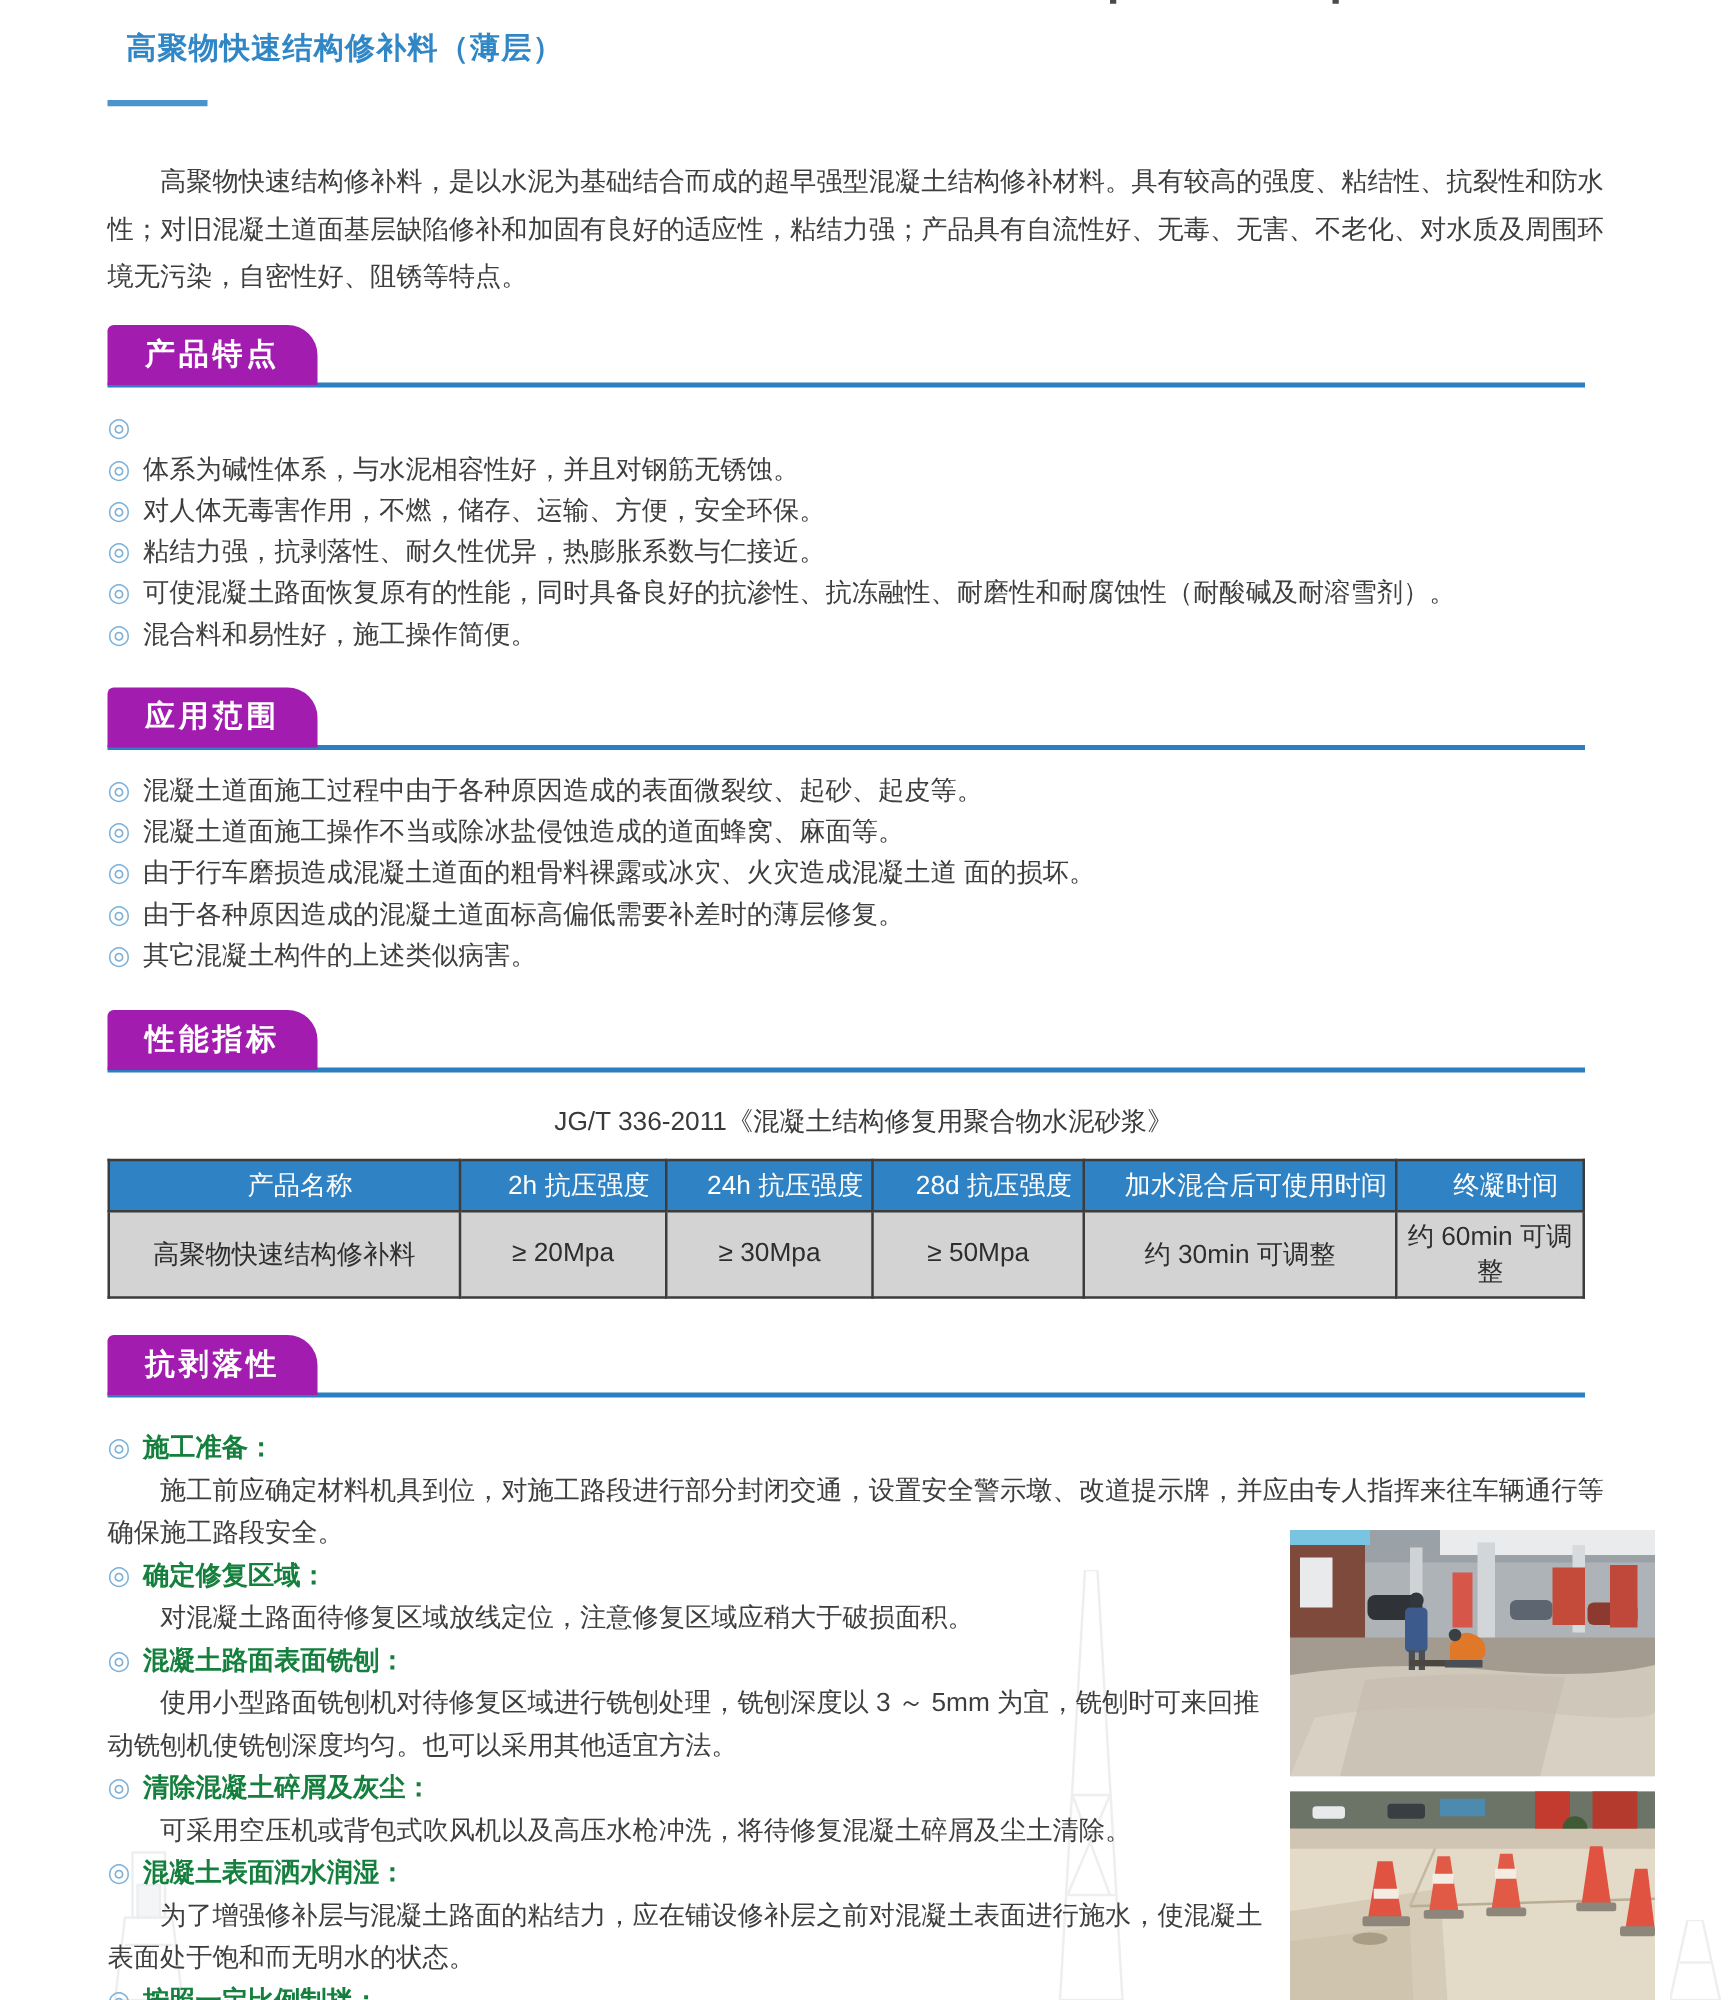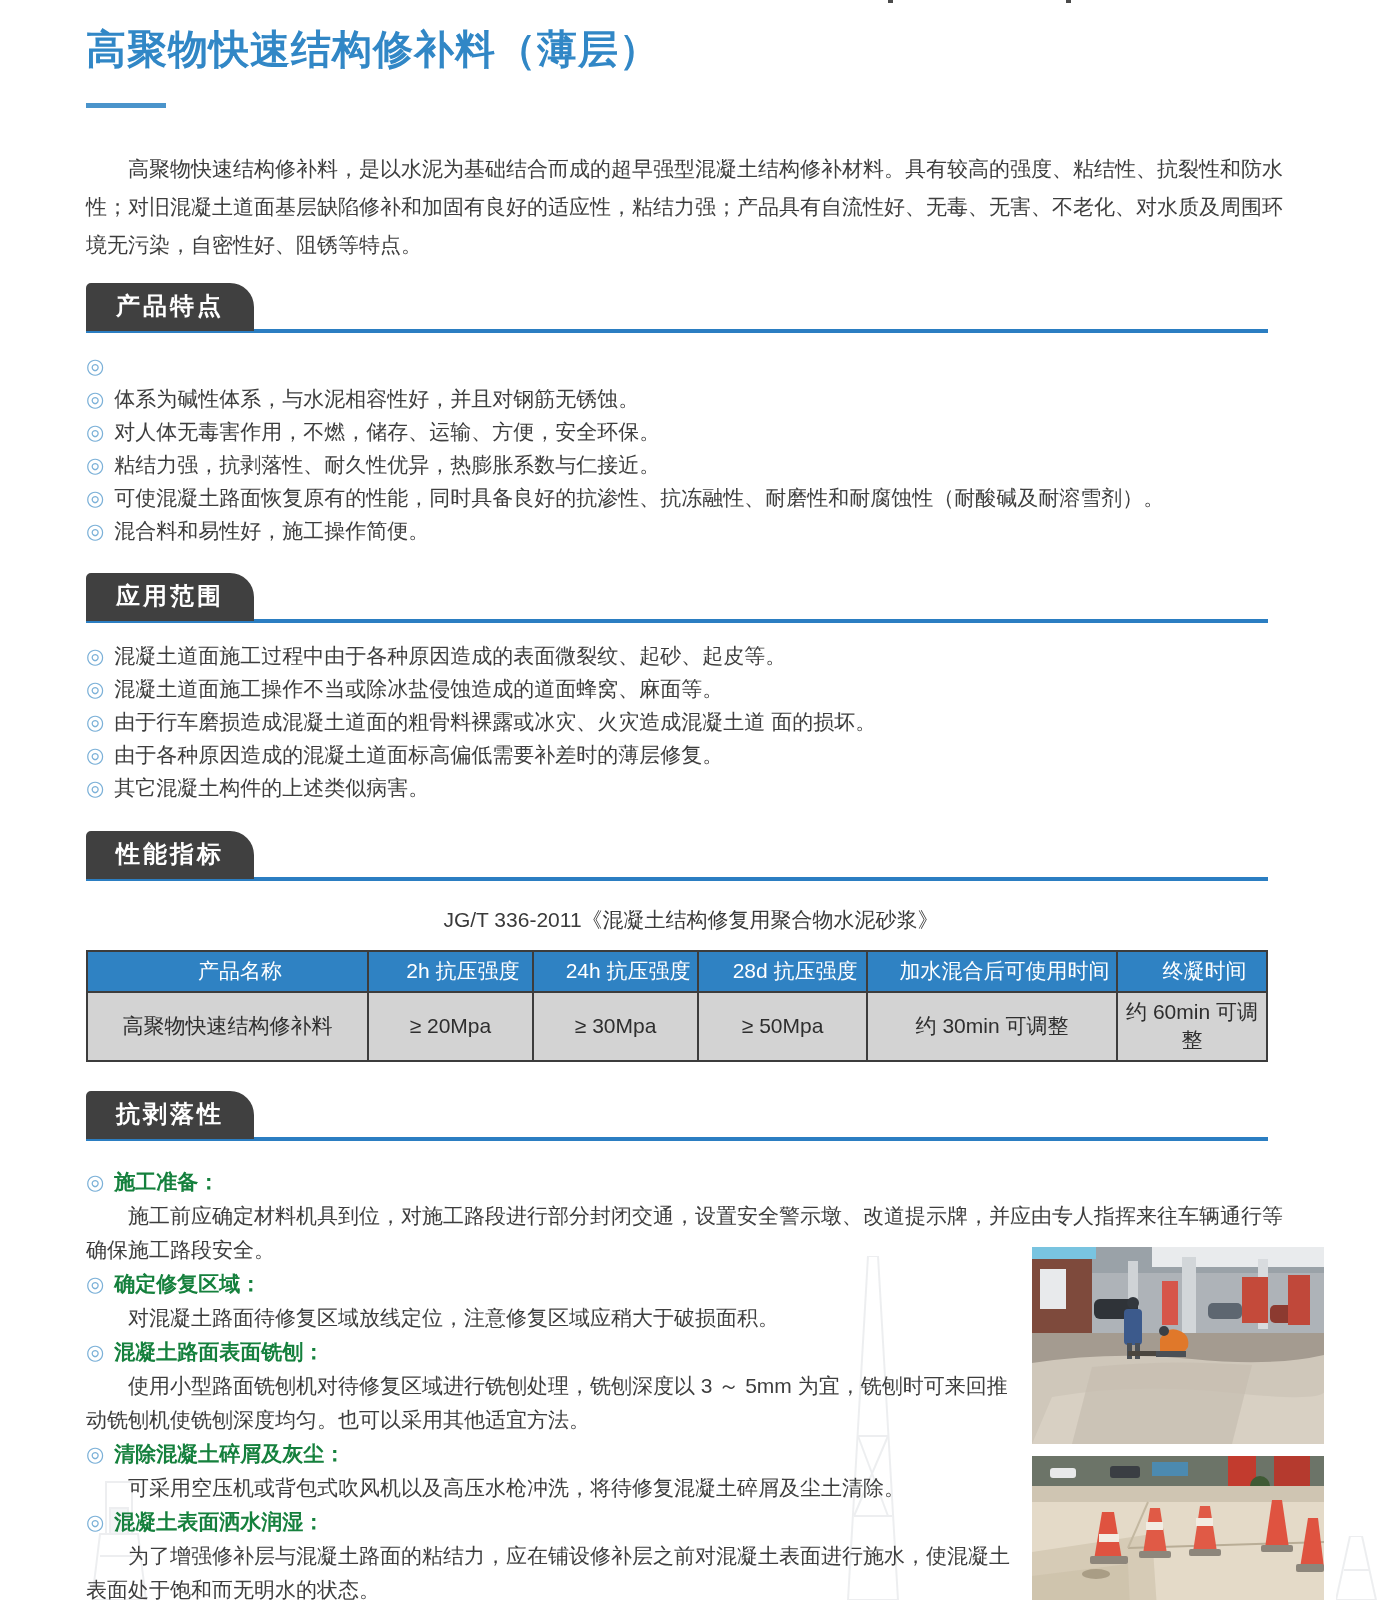--- a/index.html
+++ b/index.html
@@ -22,9 +22,10 @@
   .page-title {
     margin-top: 22px;
     color: #3187c6;
-    font-size: 40px;
+    font-size: 24px;
     font-weight: bold;
     letter-spacing: 1px;
+    margin-left: 15px;
   }
   .title-underline {
     width: 80px; height: 5px;

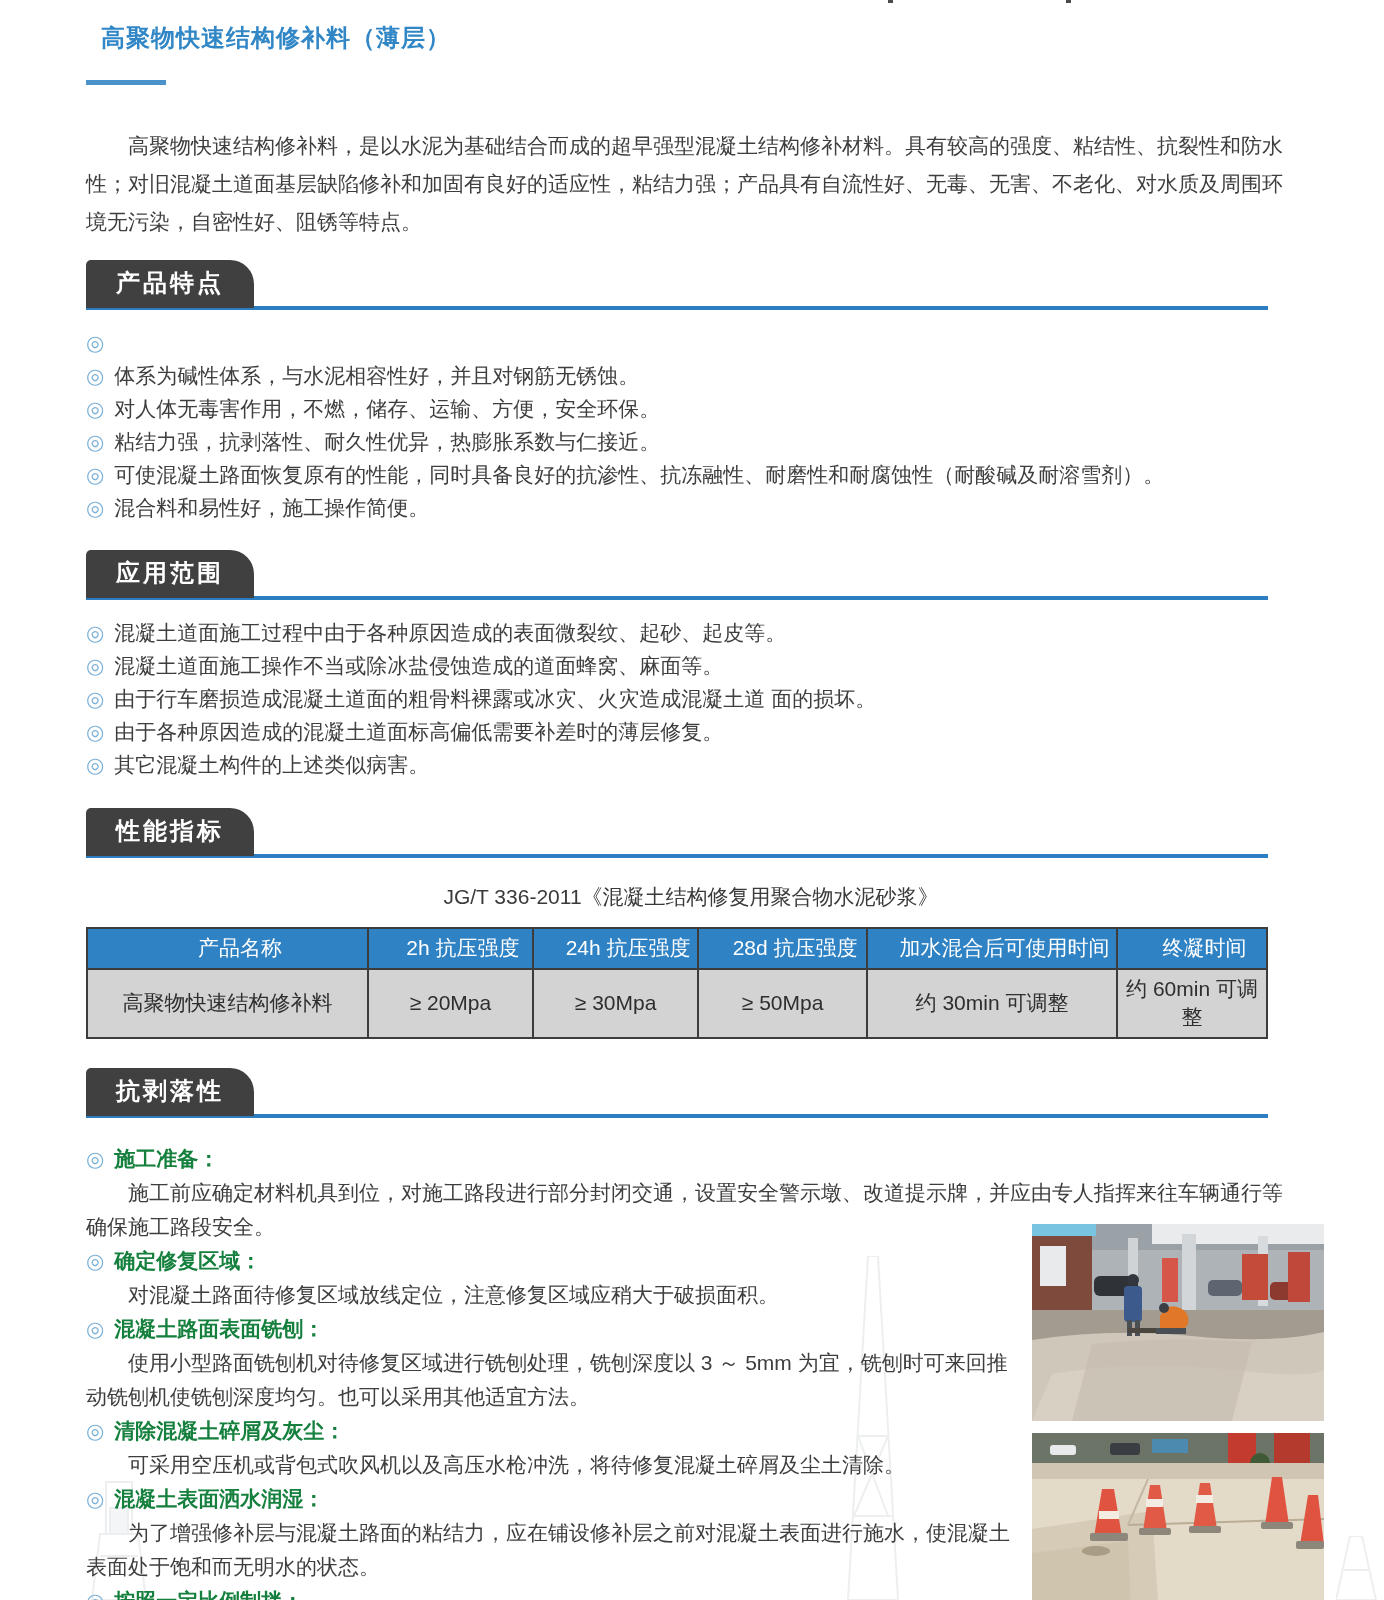--- a/index.html
+++ b/index.html
@@ -47,7 +47,7 @@
   .sec-head { position: relative; }
   .sec-tab {
     display: inline-block;
-    background: #404040;
+    background: #a21caf;
     color: #ffffff;
     font-size: 24px;
     font-weight: bold;

